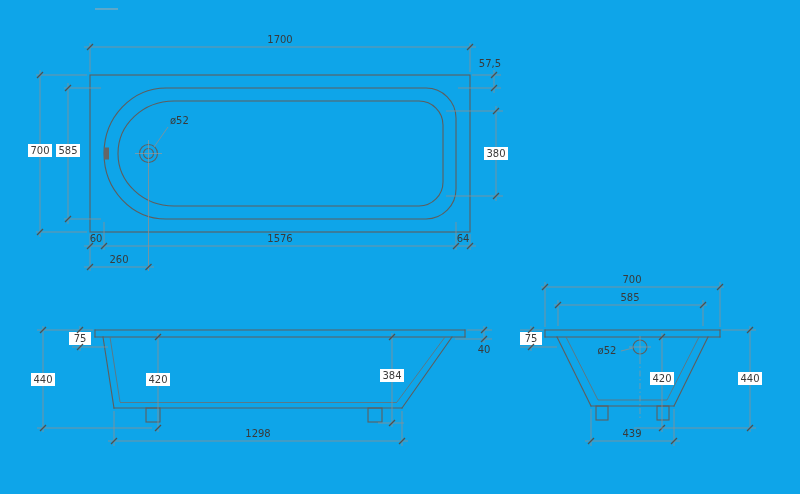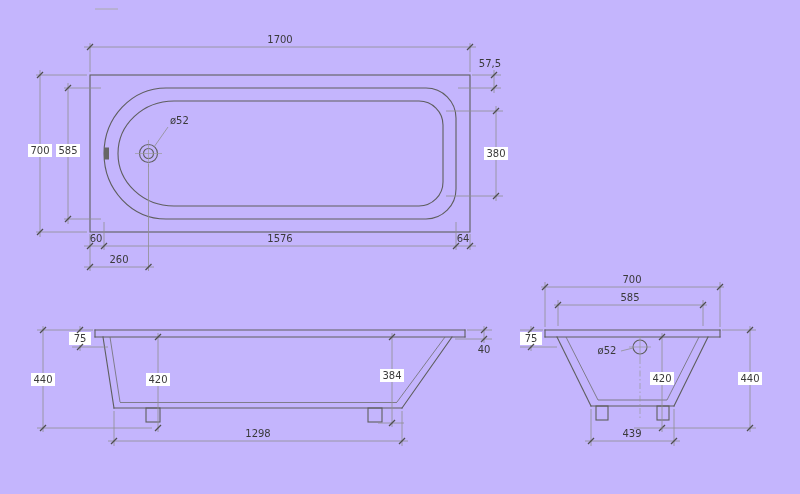--- a/index.html
+++ b/index.html
@@ -3,7 +3,7 @@
 <meta charset="utf-8">
 <style>
   html,body{margin:0;padding:0;background:#ffffff;}
-  .page{width:800px;height:494px;background:#c4b5fd;position:relative;overflow:hidden;}
+  .page{width:800px;height:494px;background:#0ea5e9;position:relative;overflow:hidden;}
   svg{display:block;}
   .geo{stroke:#5e5e5e;stroke-width:1.1;fill:none;stroke-linecap:square;}
   .geo-thin{stroke:#6d6d6d;stroke-width:0.8;fill:none;}

